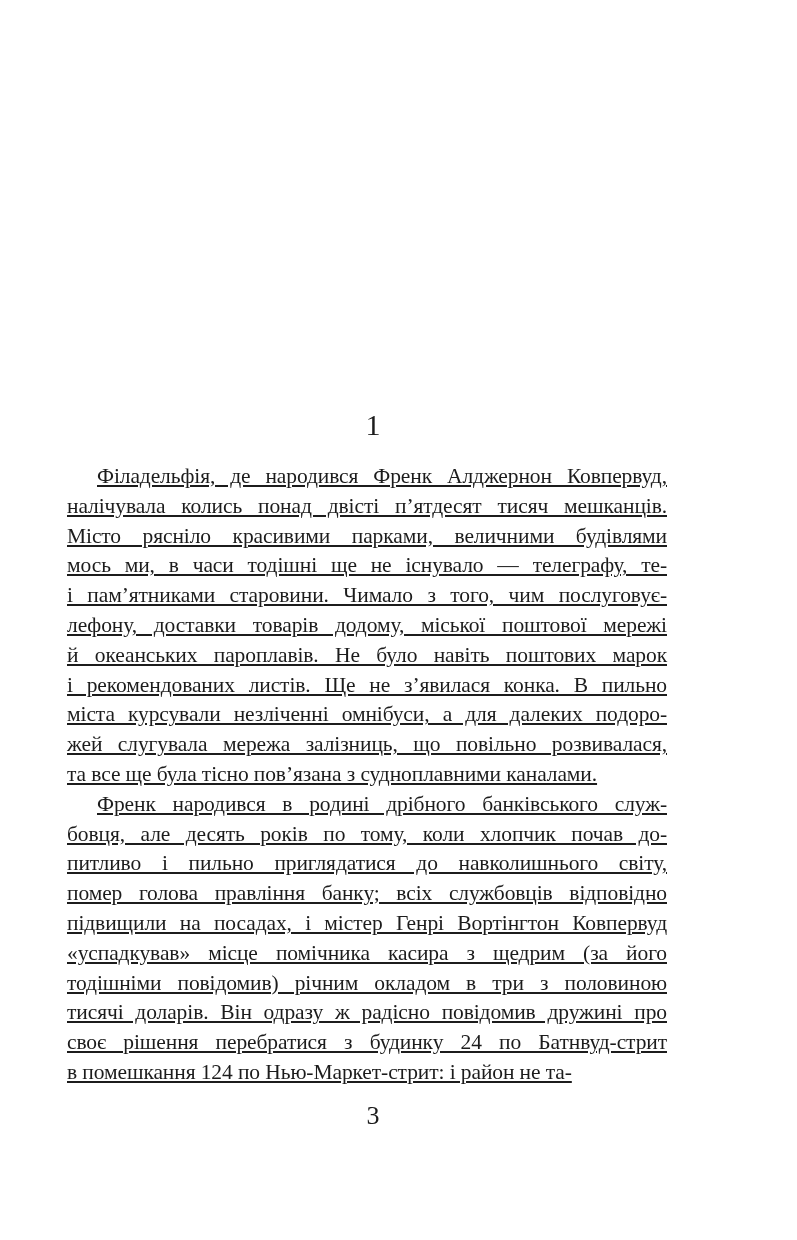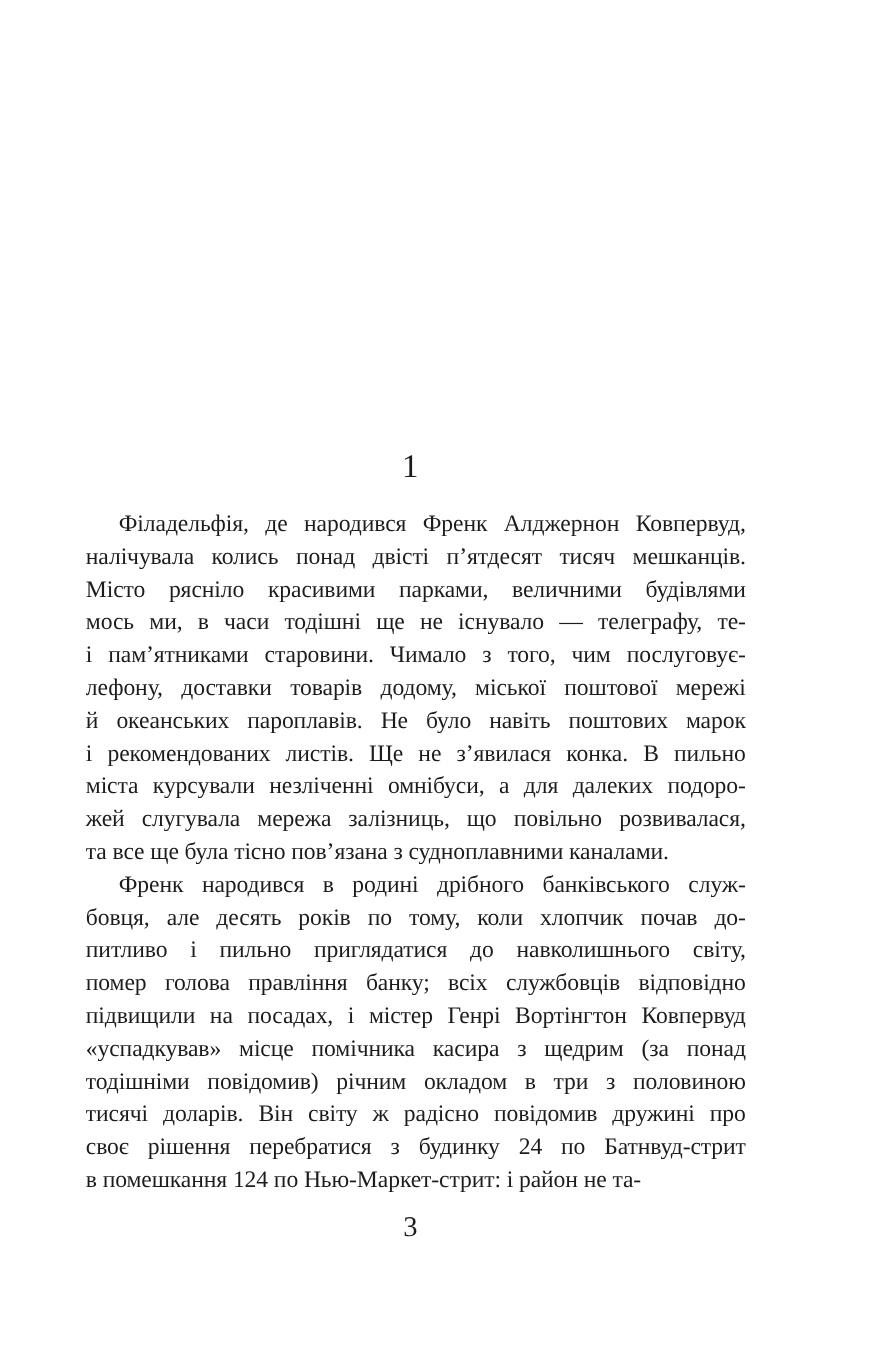--- a/index.html
+++ b/index.html
@@ -24,7 +24,7 @@
   }
   .text-block {
     position: absolute;
-    top: 462px; left: 78px; width: 600px;
+    top: 462px; left: 67px; width: 600px; text-decoration: underline;
   }
   .paragraph { width: 600px; }
   .line {

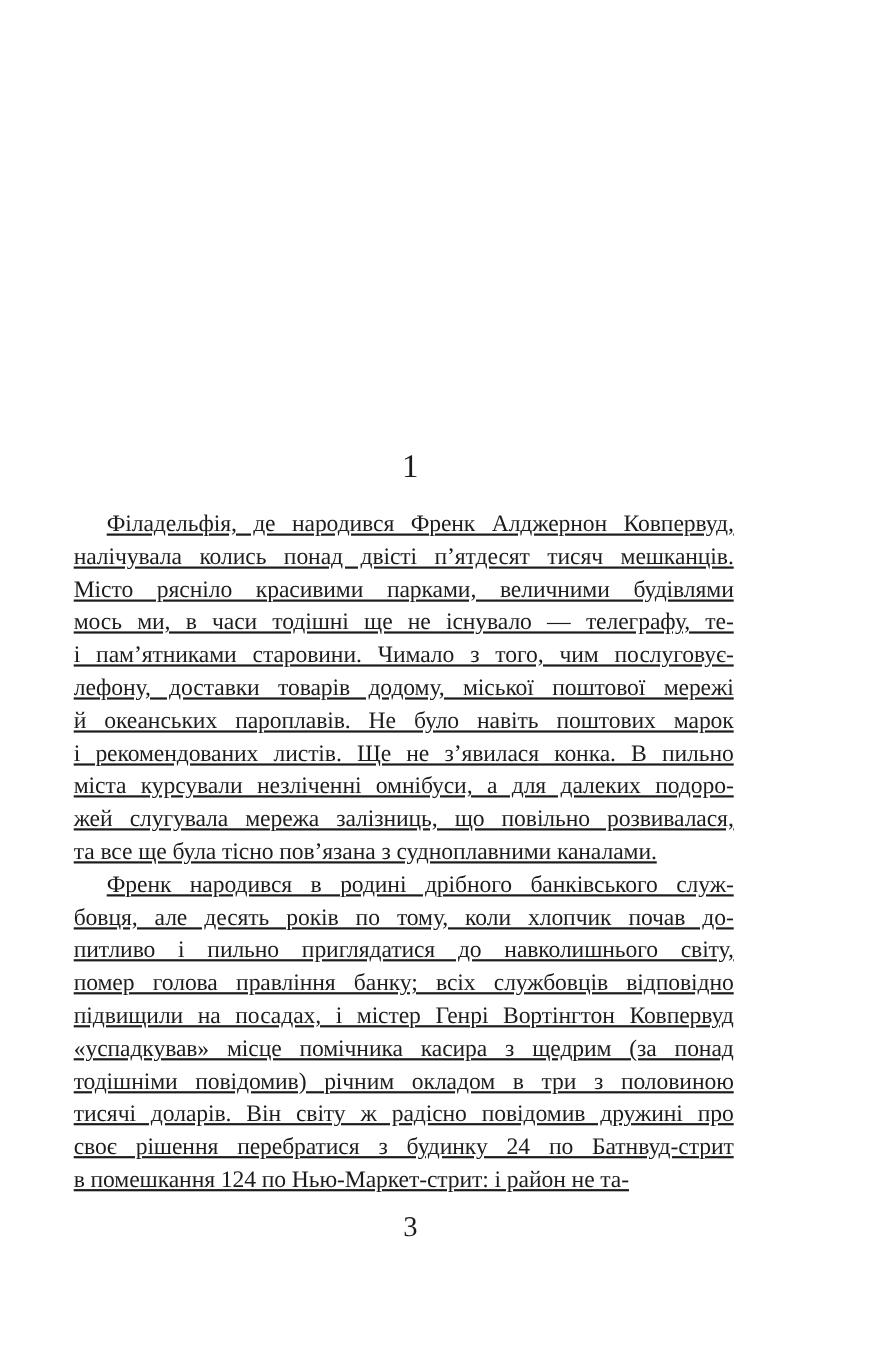--- a/index.html
+++ b/index.html
@@ -71,7 +71,7 @@
         <div class="line">питливо і пильно приглядатися до навколишнього світу,</div>
         <div class="line">помер голова правління банку; всіх службовців відповідно</div>
         <div class="line">підвищили на посадах, і містер Генрі Вортінгтон Ковпервуд</div>
-        <div class="line">«успадкував» місце помічника касира з щедрим (за понад</div>
+        <div class="line">«успадкував» місце помічника касира з щедрим (за його</div>
         <div class="line">тодішніми повідомив) річним окладом в три з половиною</div>
         <div class="line">тисячі доларів. Він світу ж радісно повідомив дружині про</div>
         <div class="line">своє рішення перебратися з будинку 24 по Батнвуд-стрит</div>

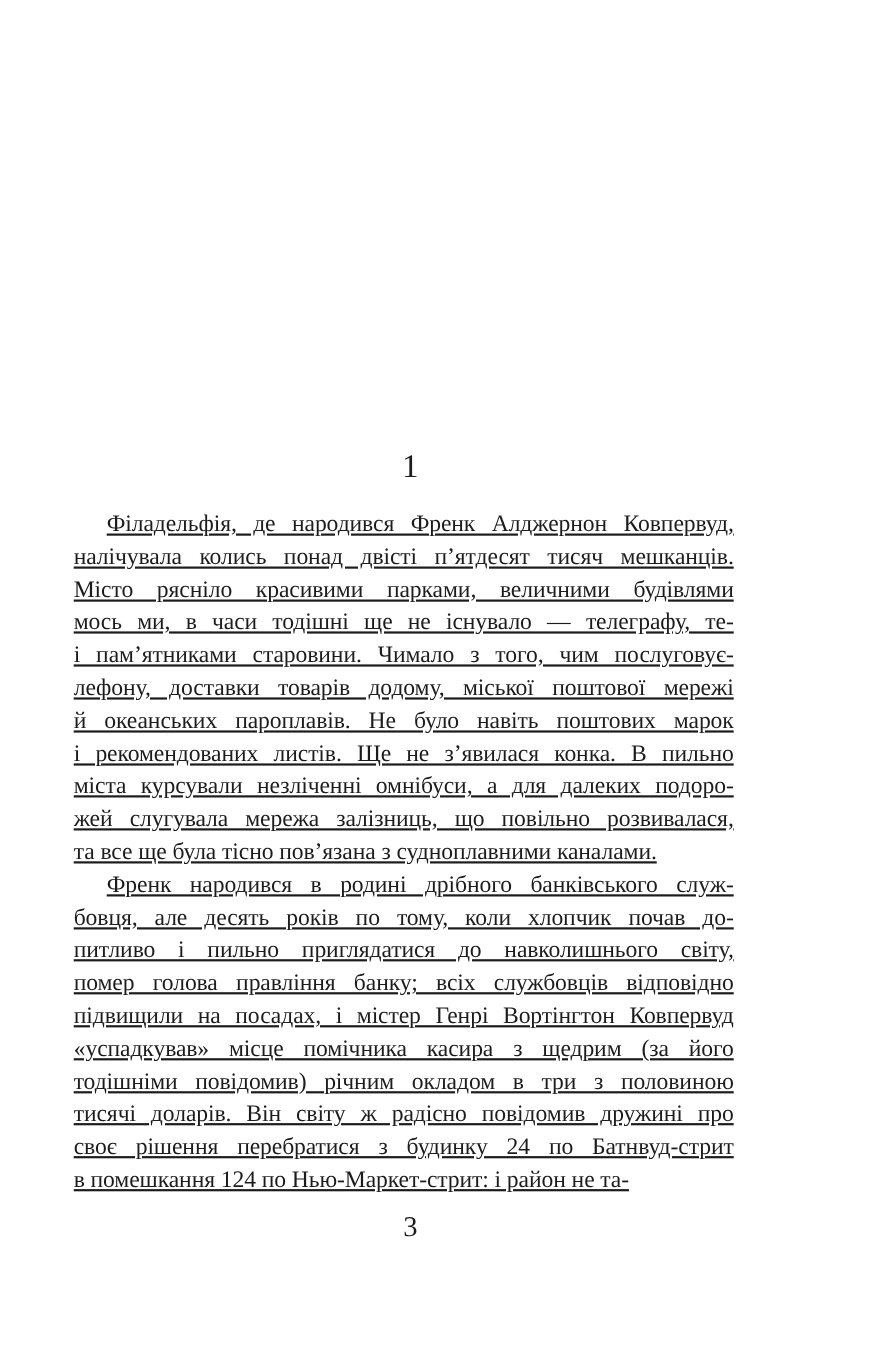--- a/index.html
+++ b/index.html
@@ -73,7 +73,7 @@
         <div class="line">підвищили на посадах, і містер Генрі Вортінгтон Ковпервуд</div>
         <div class="line">«успадкував» місце помічника касира з щедрим (за його</div>
         <div class="line">тодішніми повідомив) річним окладом в три з половиною</div>
-        <div class="line">тисячі доларів. Він світу ж радісно повідомив дружині про</div>
+        <div class="line">тисячі доларів. Він одразу ж радісно повідомив дружині про</div>
         <div class="line">своє рішення перебратися з будинку 24 по Батнвуд-стрит</div>
         <div class="line last">в помешкання 124 по Нью-Маркет-стрит: і район не та-</div>
       </div>

